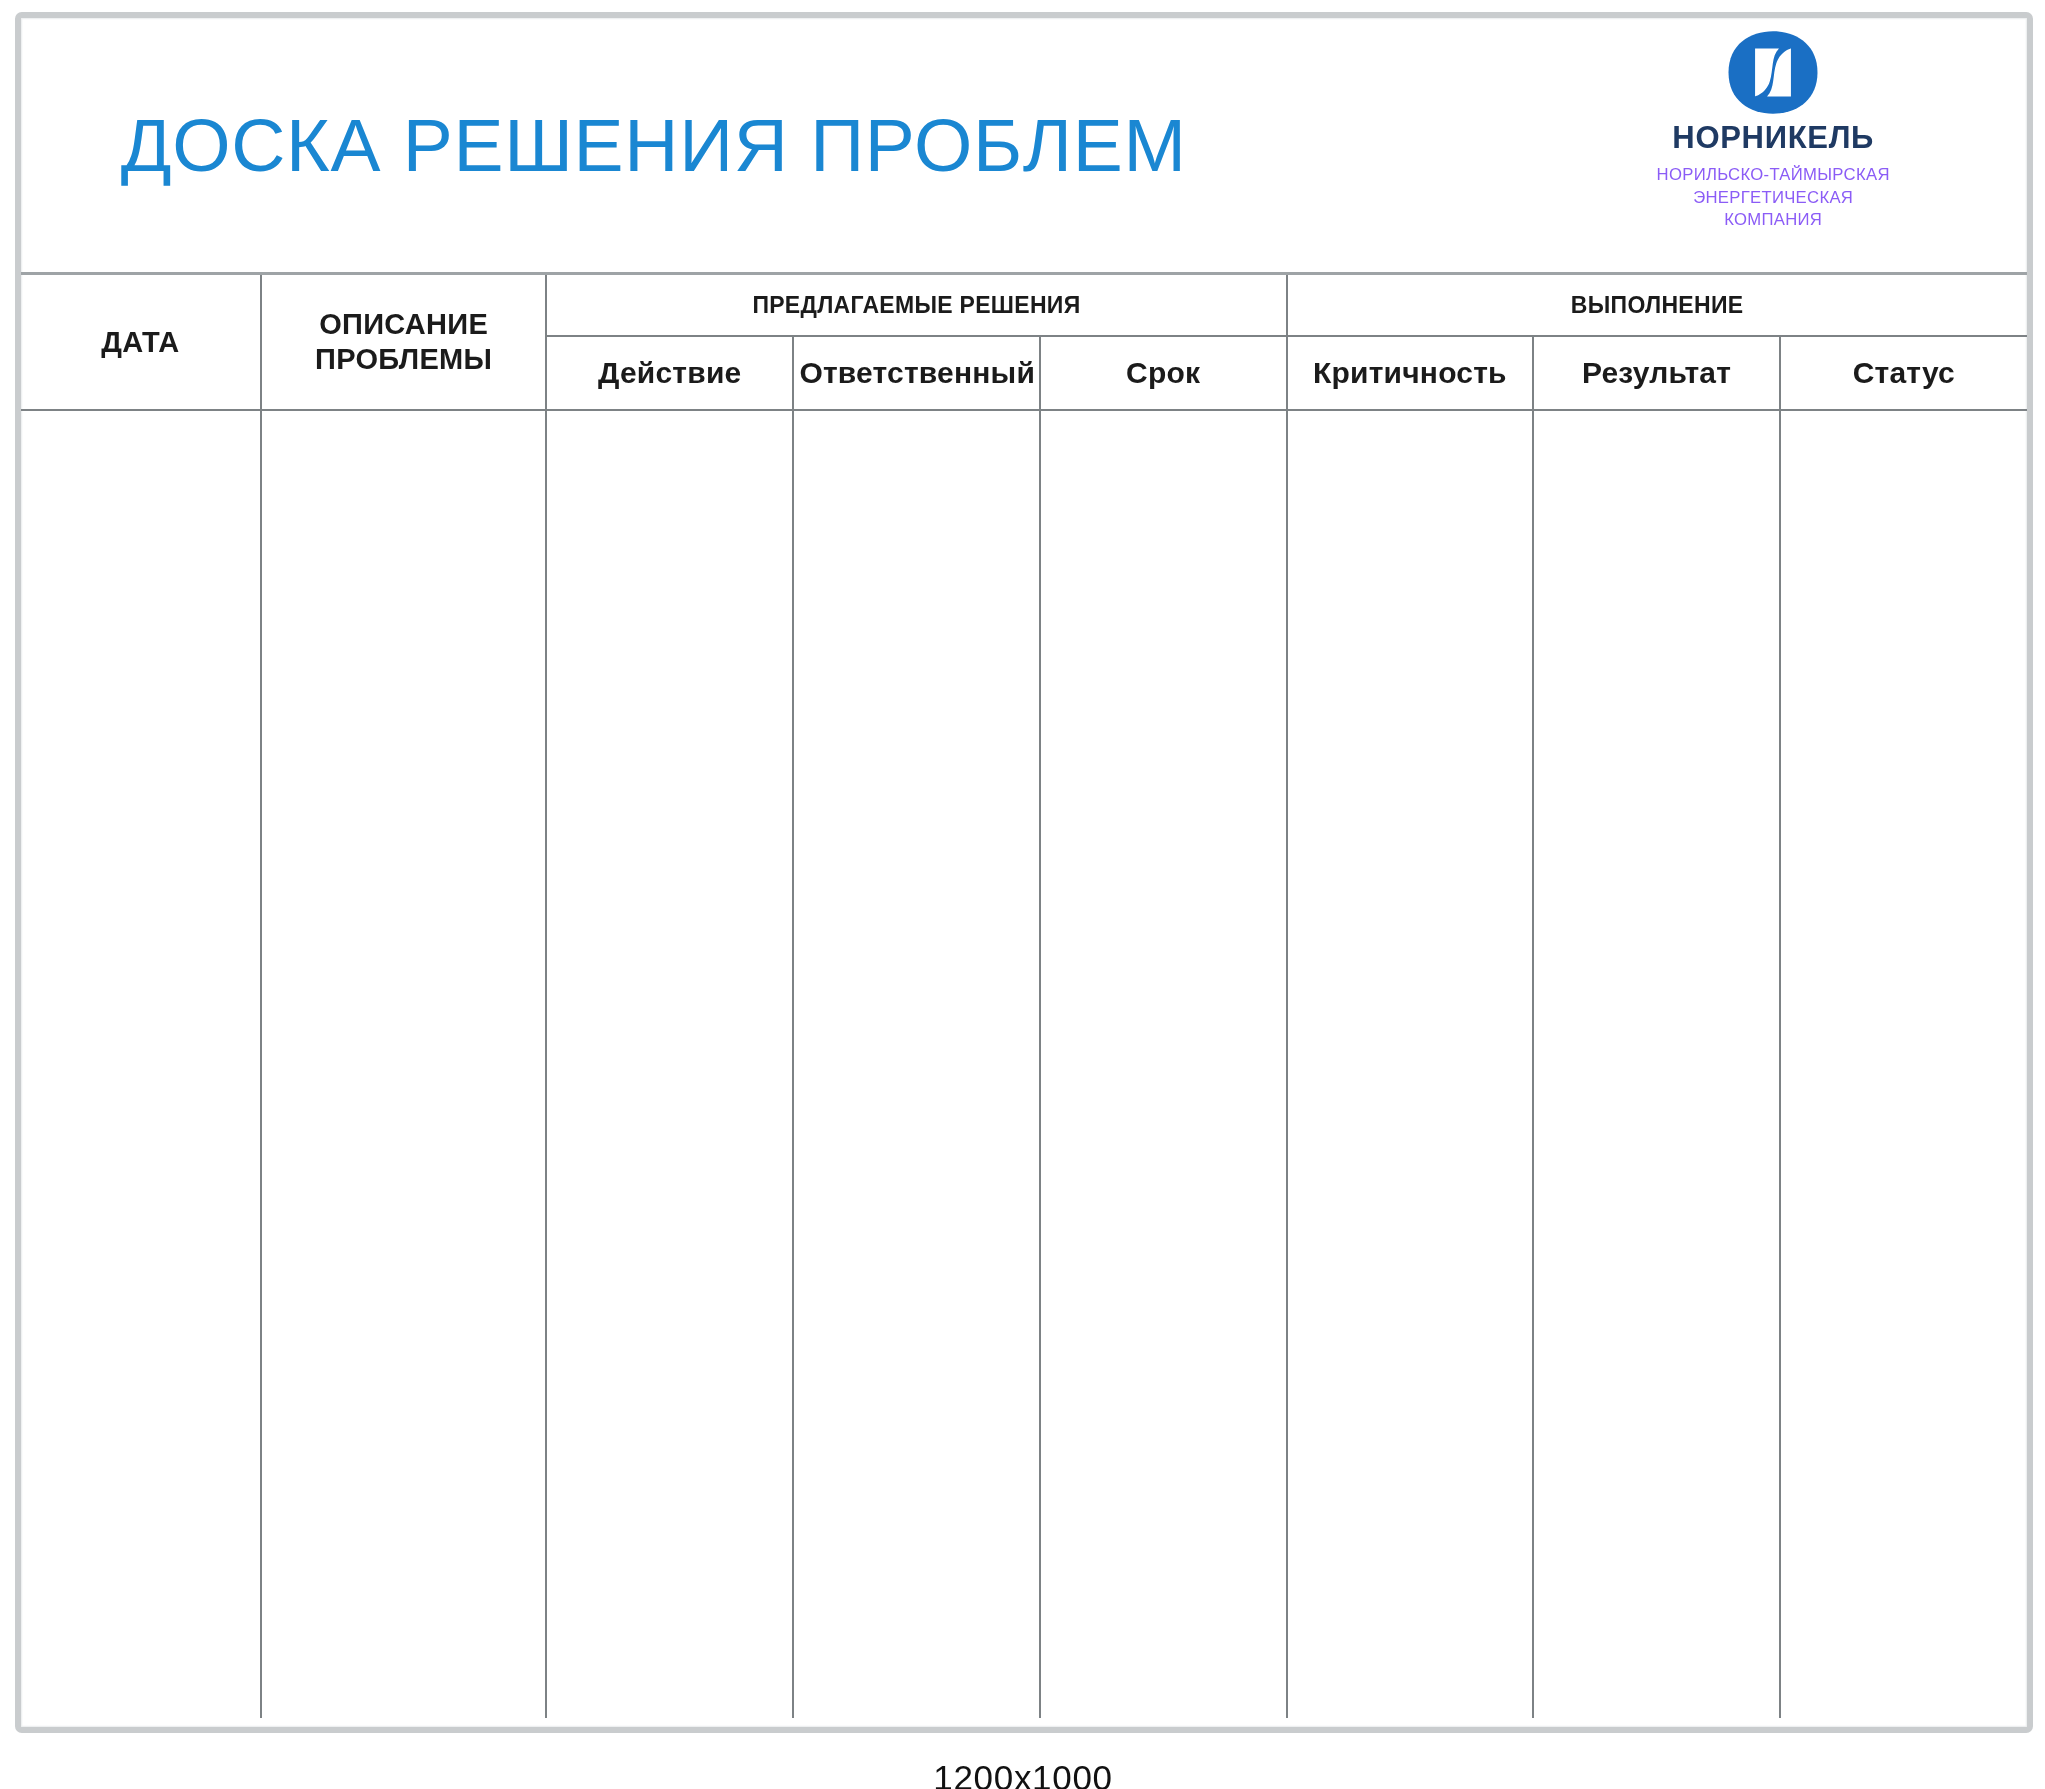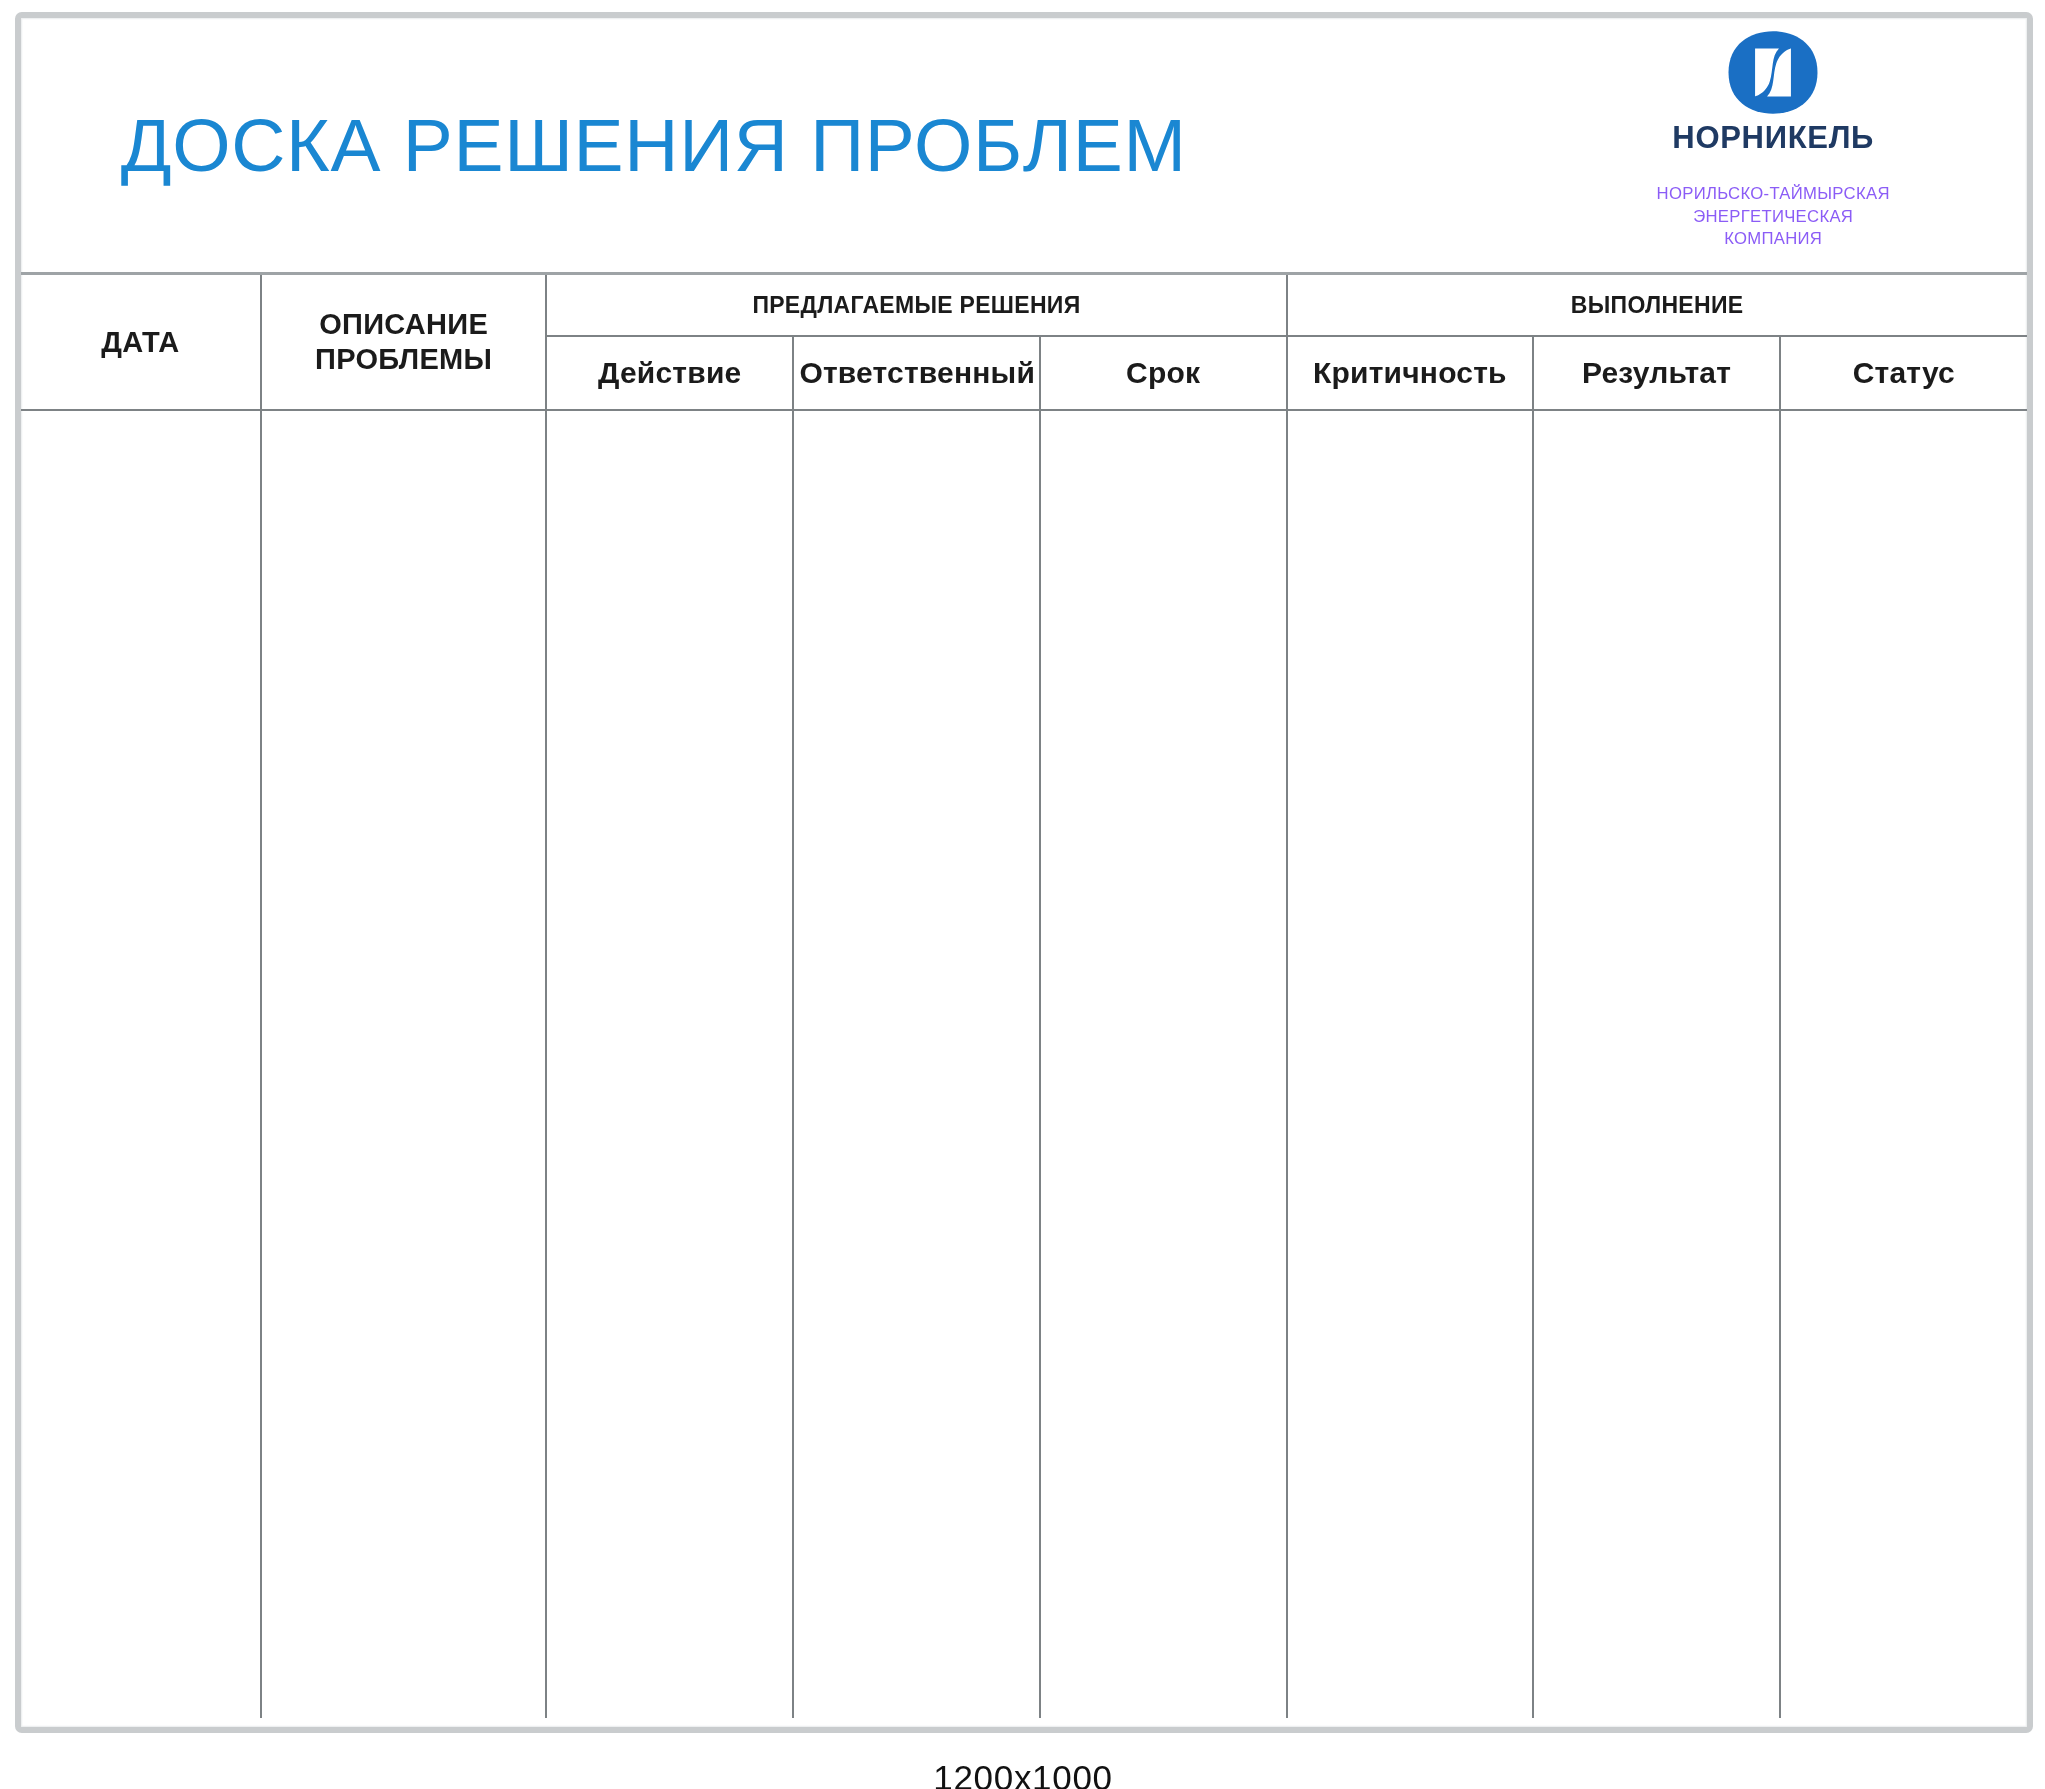--- a/index.html
+++ b/index.html
@@ -75,7 +75,7 @@
     font-weight: bold;
     letter-spacing: 0.7px;
     color: #1f3a63;
-    margin-bottom: 27px;
+    margin-bottom: 8px;
   }
   .logo-sub {
     font-size: 16.7px;

